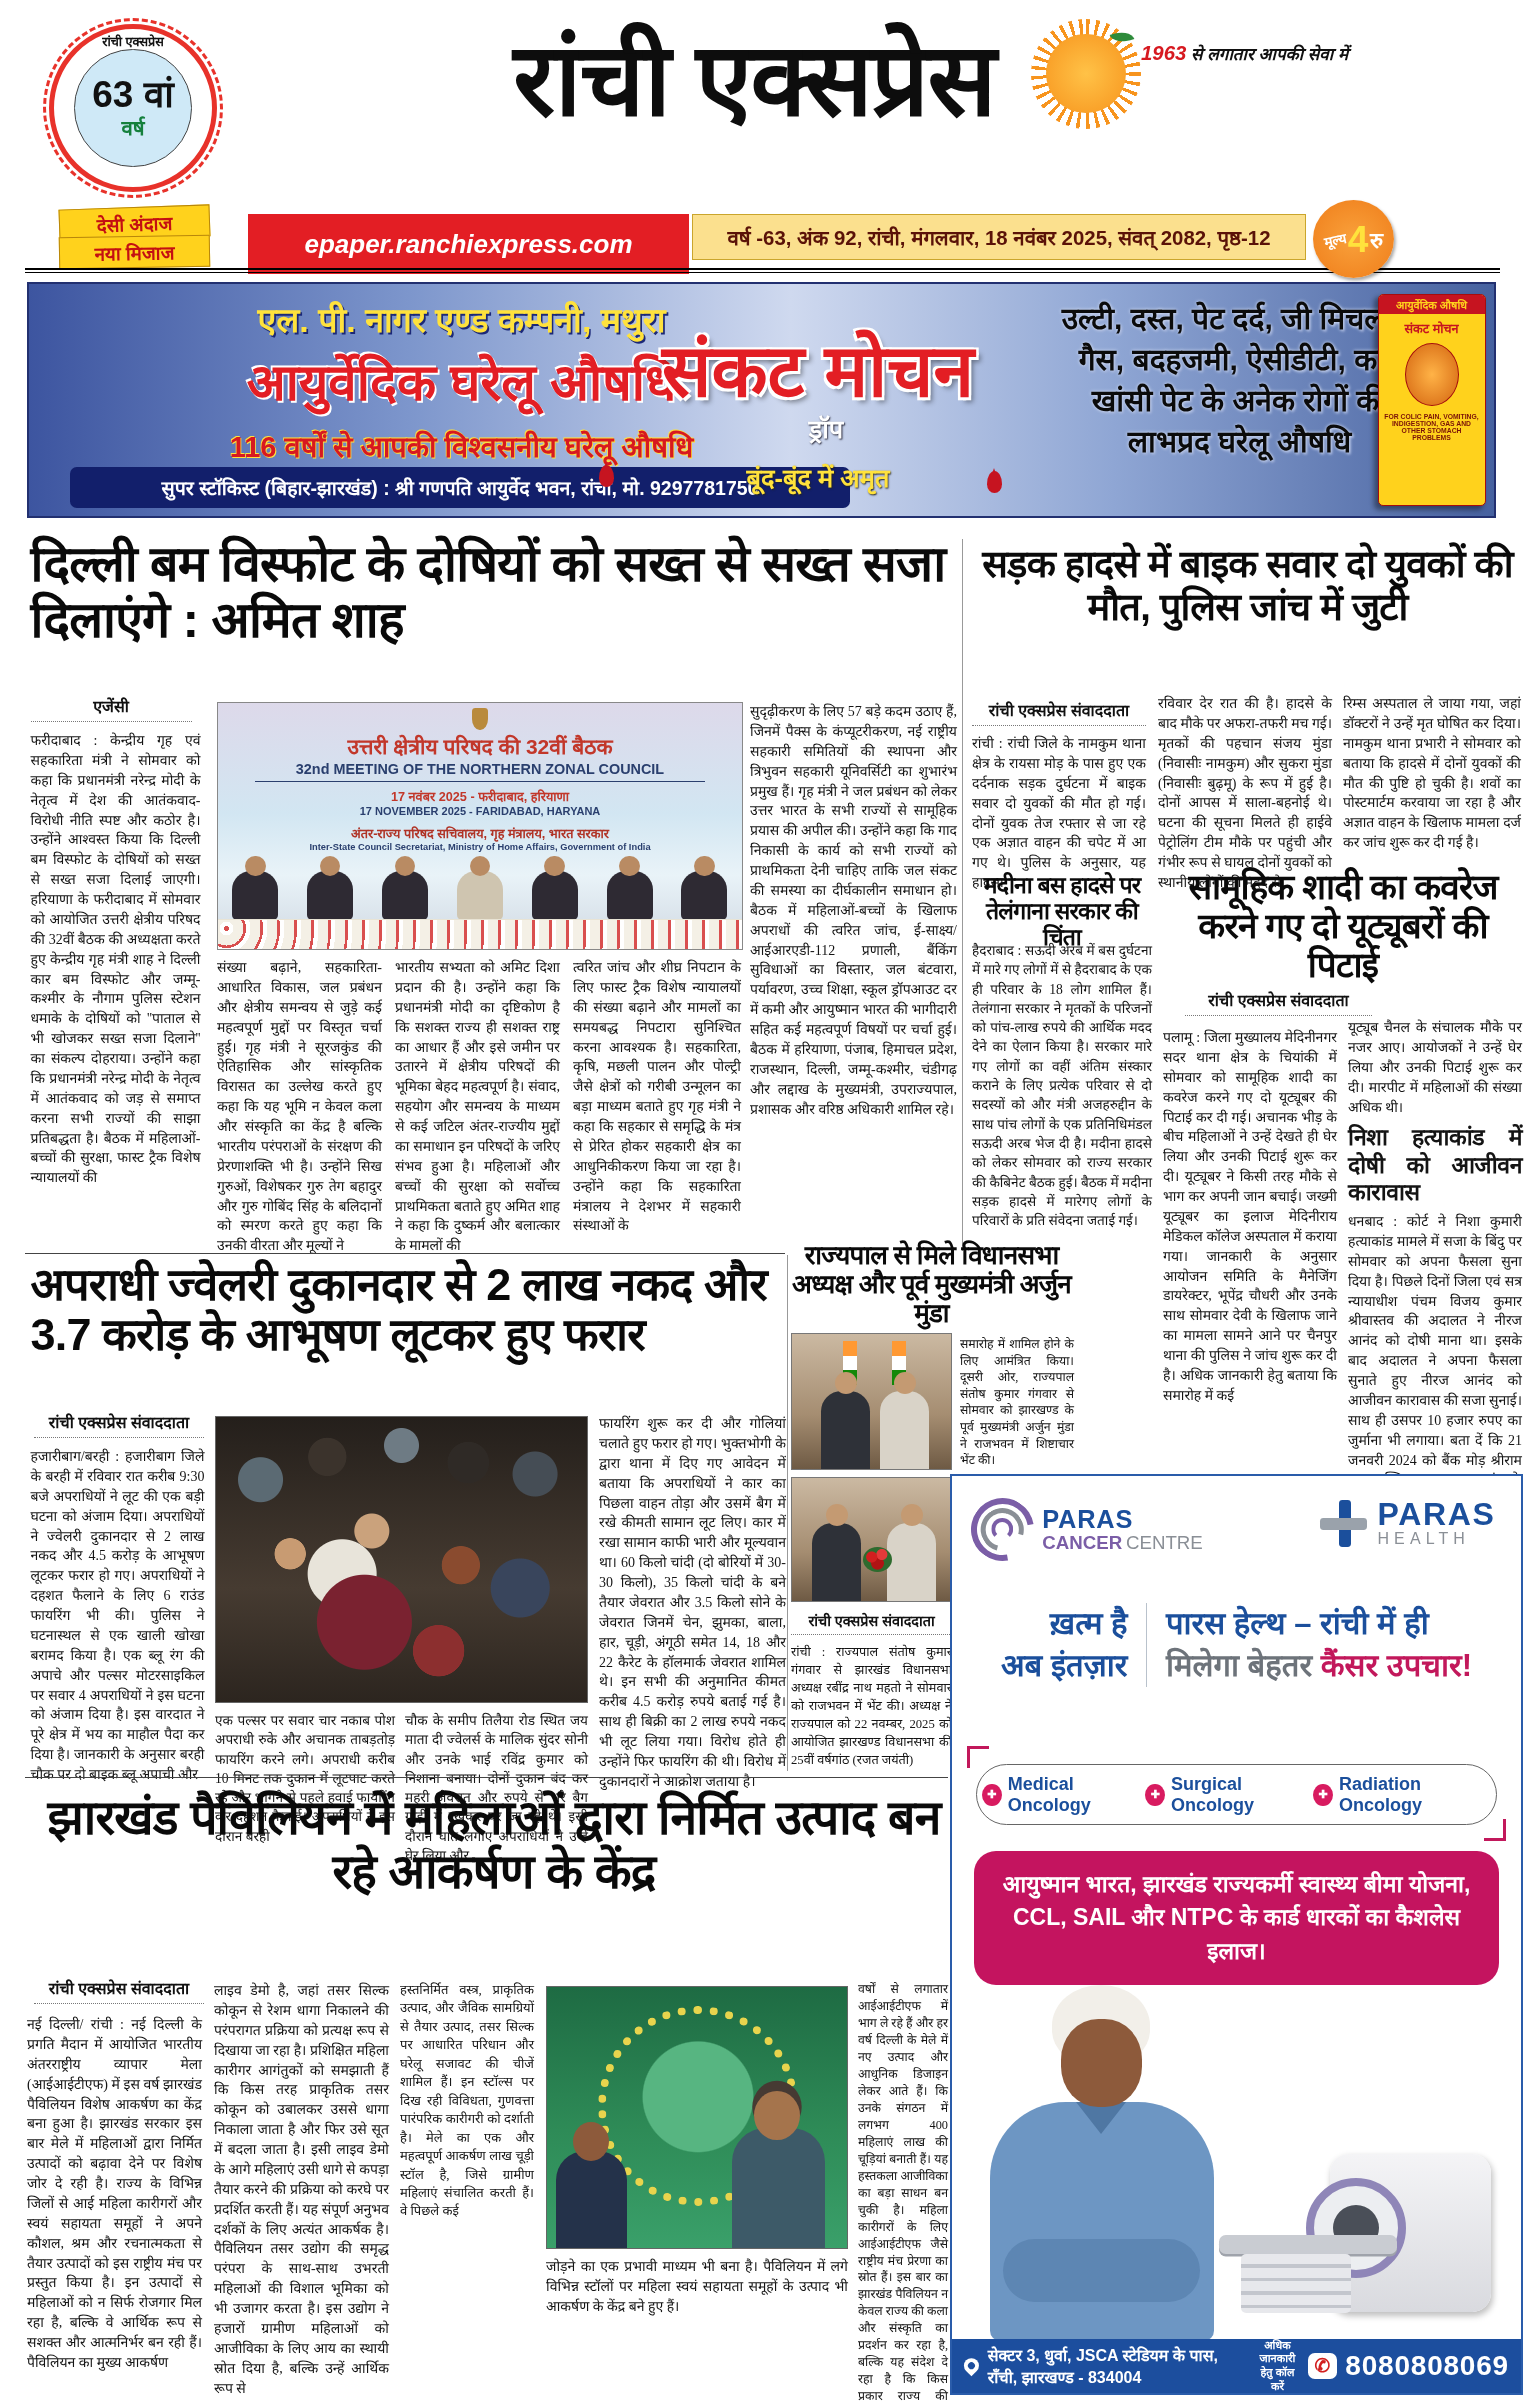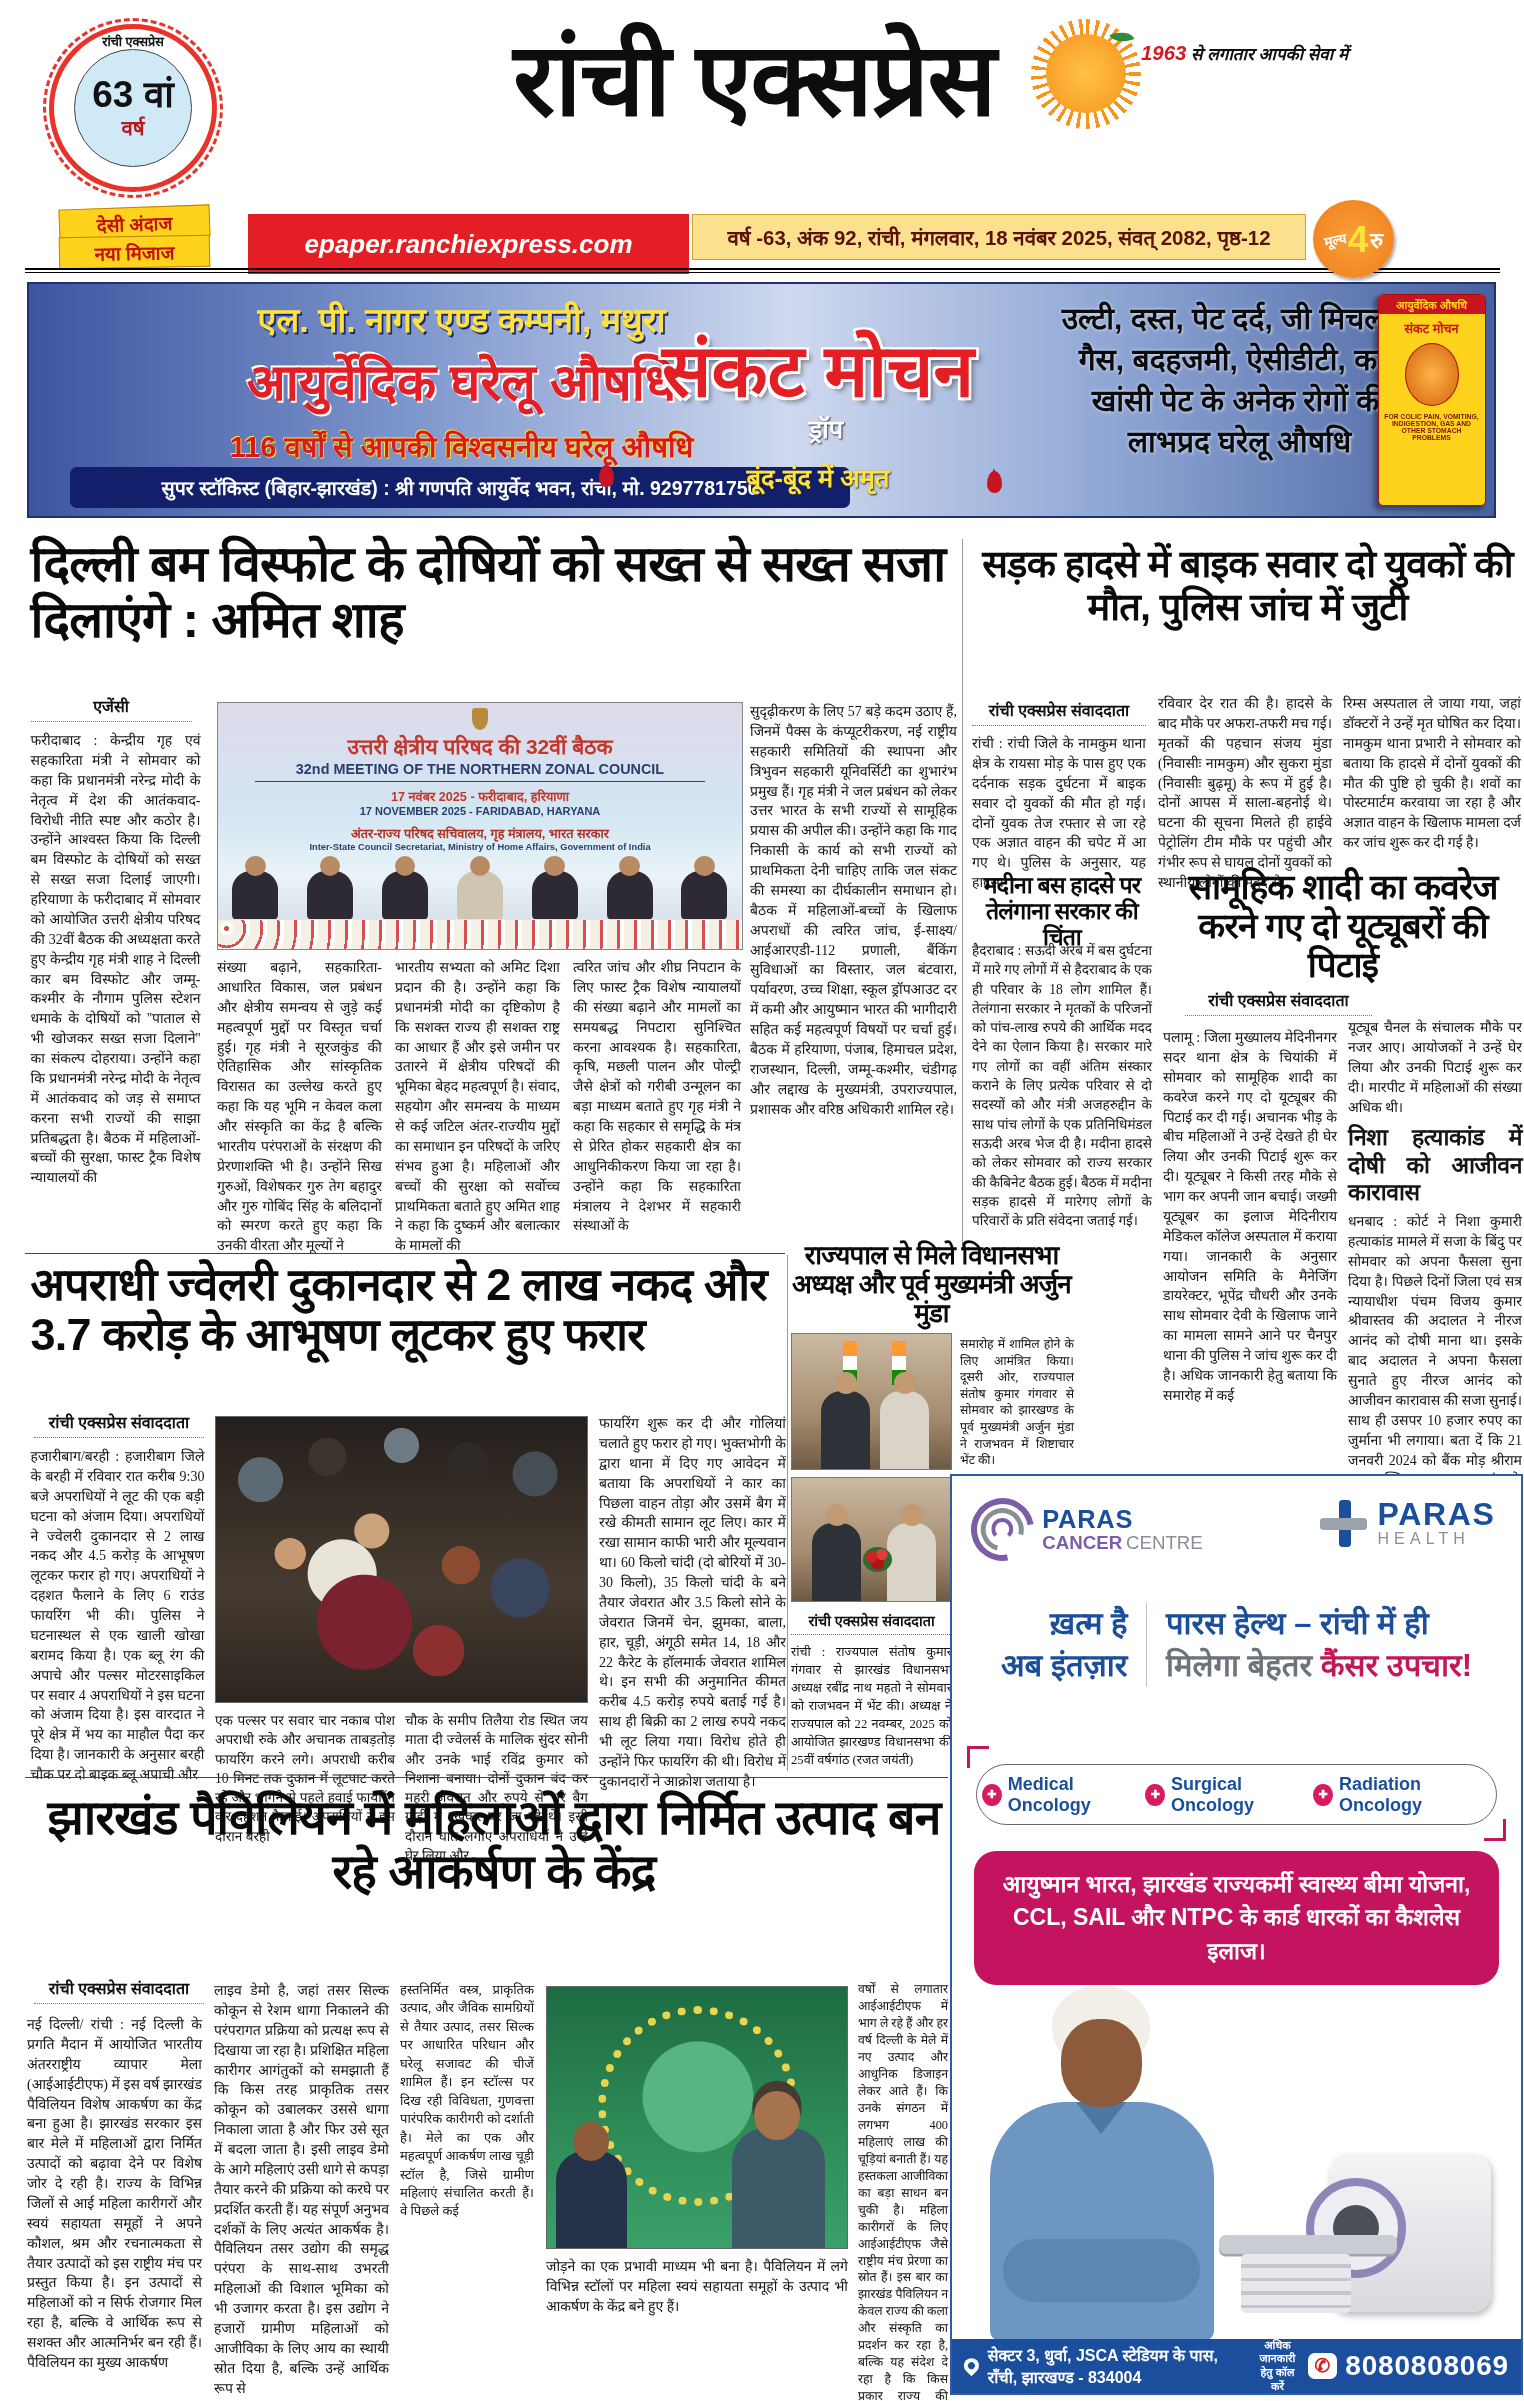--- a/index.html
+++ b/index.html
@@ -14,7 +14,7 @@
           display:flex; flex-direction:column; align-items:center; justify-content:center; }
   .seal-ring-text { position:absolute; top:3.4px; left:0; right:0; text-align:center; font-size:12.7px; font-weight:bold; color:#111; }
   .seal-years { font-size:37px; font-weight:900; color:#111; line-height:1; }
-  .seal-year-word { font-size:20.4px; font-weight:900; color:#b91c1c; }
+  .seal-year-word { font-size:20.4px; font-weight:900; color:#15803d; }
   .ribbon { position:absolute; left:59px; width:151px; background:#ffd21c; color:#c40f12; font-weight:900;
             text-align:center; font-size:18.7px; padding:2.5px 0; transform:rotate(-2deg); border:0.8px solid #b8860b; }
   .ribbon2 { top:236px; transform:rotate(-1deg); }

